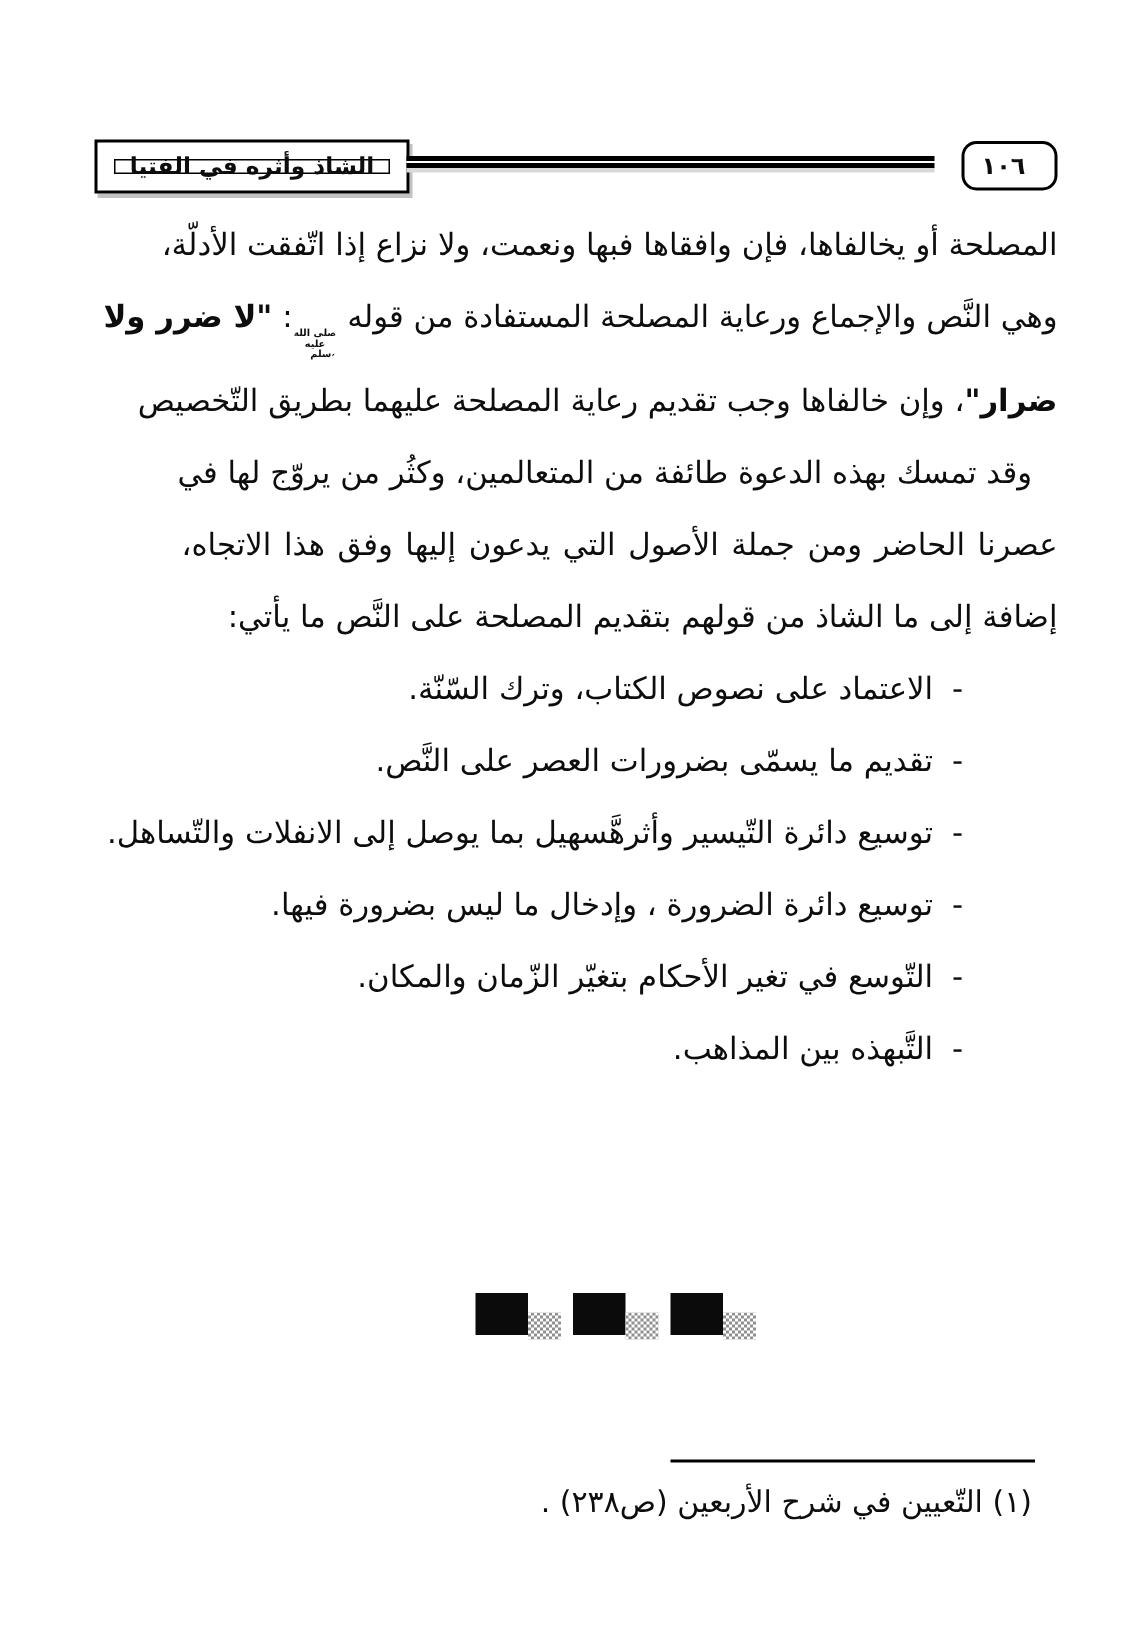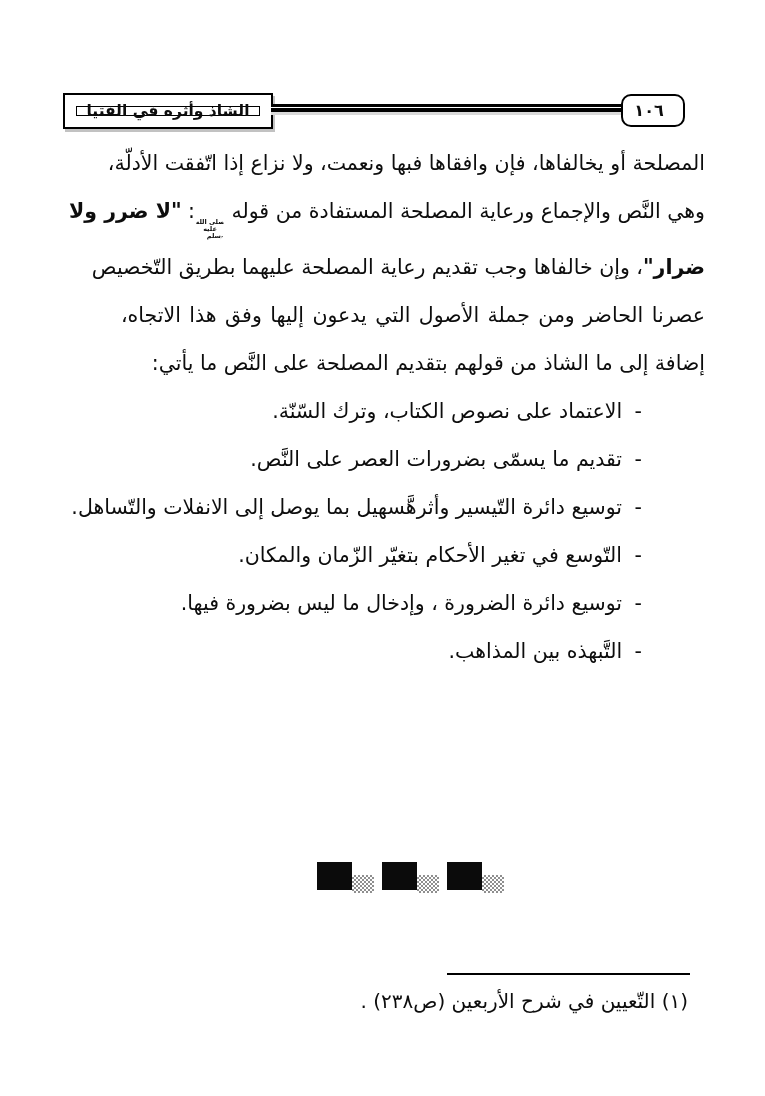--- a/index.html
+++ b/index.html
@@ -28,7 +28,7 @@
     box-shadow:0 3px 0 #d9d9d9;
   }
   .page-number-box{
-    position:absolute;top:94px;left:621px;width:64px;height:33px;
+    position:absolute;top:94px;left:641px;width:64px;height:33px;
     border:2.5px solid #000;border-radius:10px;box-sizing:border-box;
     display:flex;align-items:center;justify-content:center;background:#fff;
   }

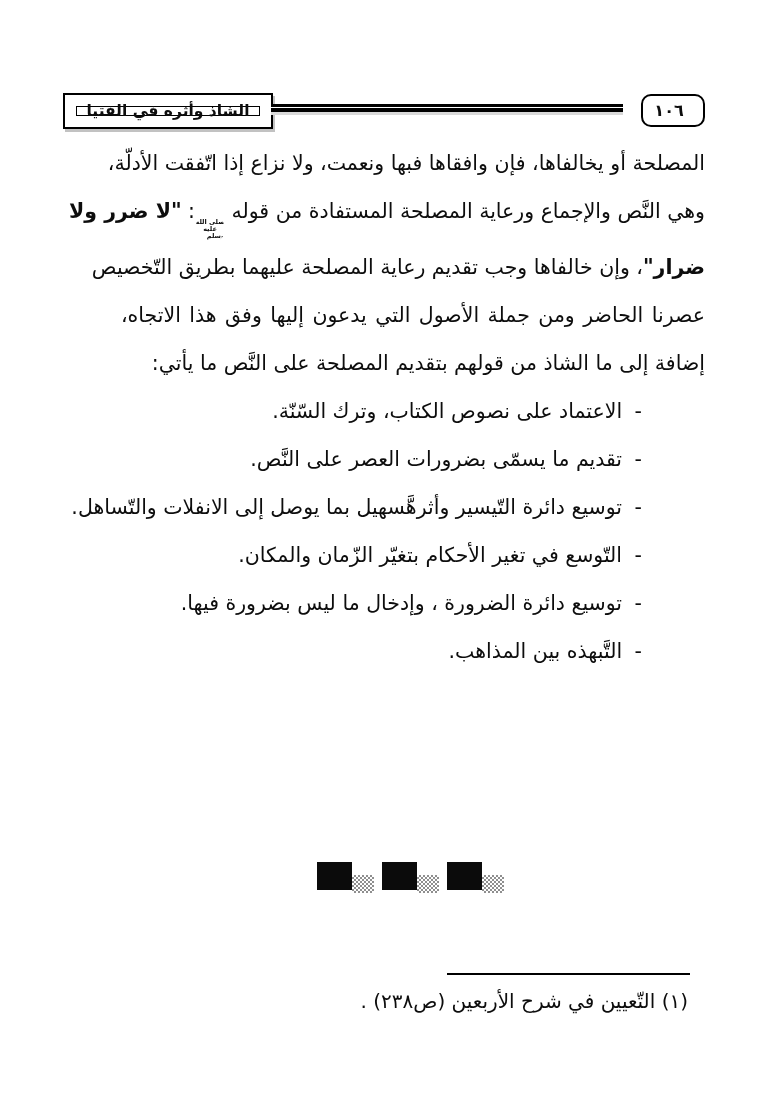--- a/index.html
+++ b/index.html
@@ -92,6 +92,7 @@
       <div class="line justify"><span>المصلحة أو يخالفاها، فإن وافقاها فبها ونعمت، ولا نزاع إذا اتّفقت الأدلّة،</span></div>
       <div class="line justify"><span>وهي النَّص والإجماع ورعاية المصلحة المستفادة من قوله </span><span class="honorific">صلى الله عليه وسلم</span><span>: </span><span class="bold">"لا ضرر ولا</span></div>
       <div class="line justify"><span class="bold">ضرار"</span><span>، وإن خالفاها وجب تقديم رعاية المصلحة عليهما بطريق التّخصيص</span></div>
+      <div class="line justify" style="padding-right: 17px;"><span>وقد تمسك بهذه الدعوة طائفة من المتعالمين، وكثُر من يروّج لها في</span></div>
       <div class="line justify"><span>عصرنا الحاضر ومن جملة الأصول التي يدعون إليها وفق هذا الاتجاه،</span></div>
       <div class="line start"><span>إضافة إلى ما الشاذ من قولهم بتقديم المصلحة على النَّص ما يأتي:</span></div>
       <div class="line start item"><span class="dash">- </span><span>الاعتماد على نصوص الكتاب، وترك السّنّة.</span></div>

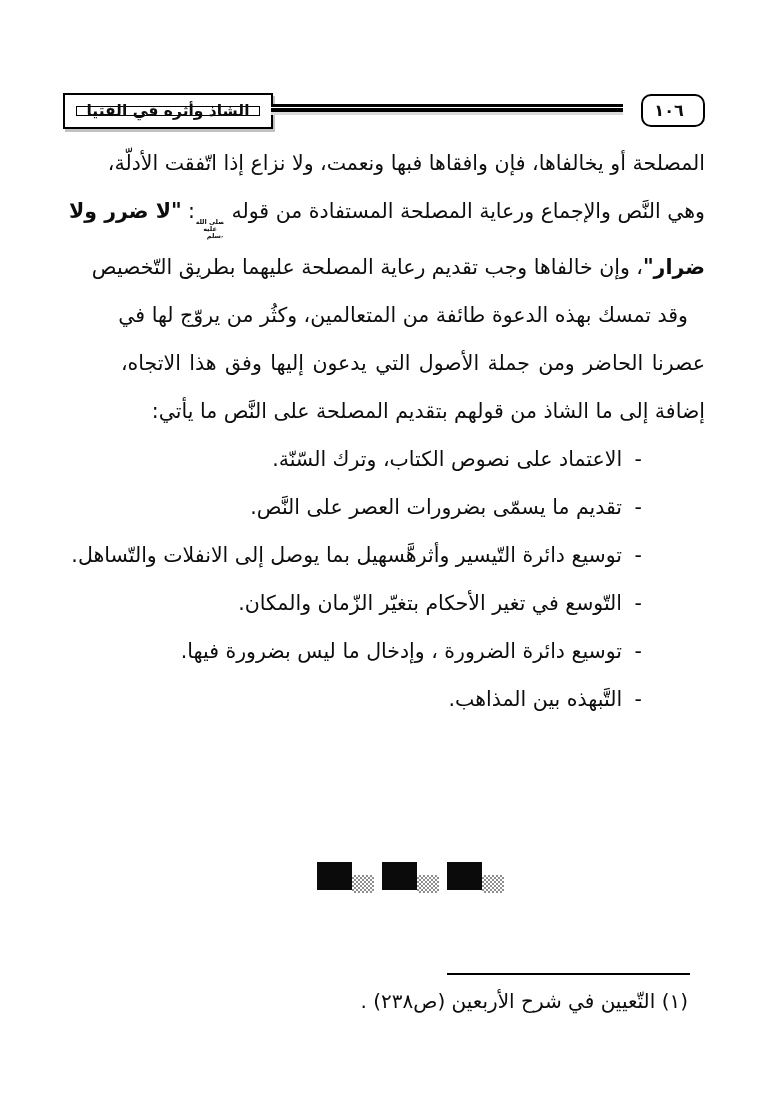--- a/index.html
+++ b/index.html
@@ -98,8 +98,8 @@
       <div class="line start item"><span class="dash">- </span><span>الاعتماد على نصوص الكتاب، وترك السّنّة.</span></div>
       <div class="line start item"><span class="dash">- </span><span>تقديم ما يسمّى بضرورات العصر على النَّص.</span></div>
       <div class="line start item"><span class="dash">- </span><span>توسيع دائرة التّيسير وأثرهَّسهيل بما يوصل إلى الانفلات والتّساهل.</span></div>
+      <div class="line start item"><span class="dash">- </span><span>توسيع دائرة الضرورة ، وإدخال ما ليس بضرورة فيها.</span></div>
       <div class="line start item"><span class="dash">- </span><span>التّوسع في تغير الأحكام بتغيّر الزّمان والمكان.</span></div>
-      <div class="line start item"><span class="dash">- </span><span>توسيع دائرة الضرورة ، وإدخال ما ليس بضرورة فيها.</span></div>
       <div class="line start item"><span class="dash">- </span><span>التَّبهذه بين المذاهب.</span></div>
     </div>
 

